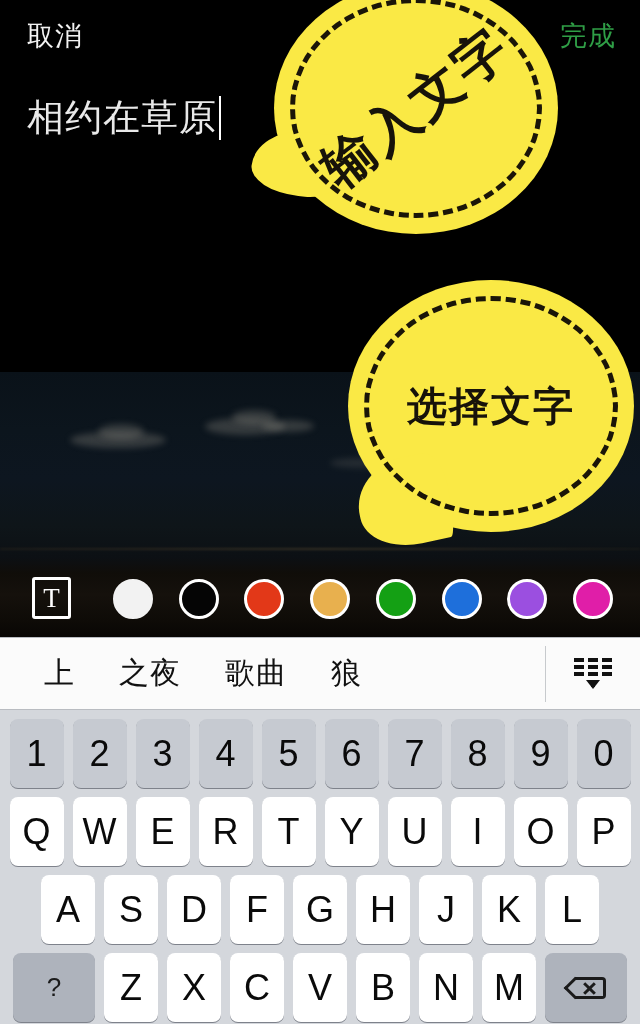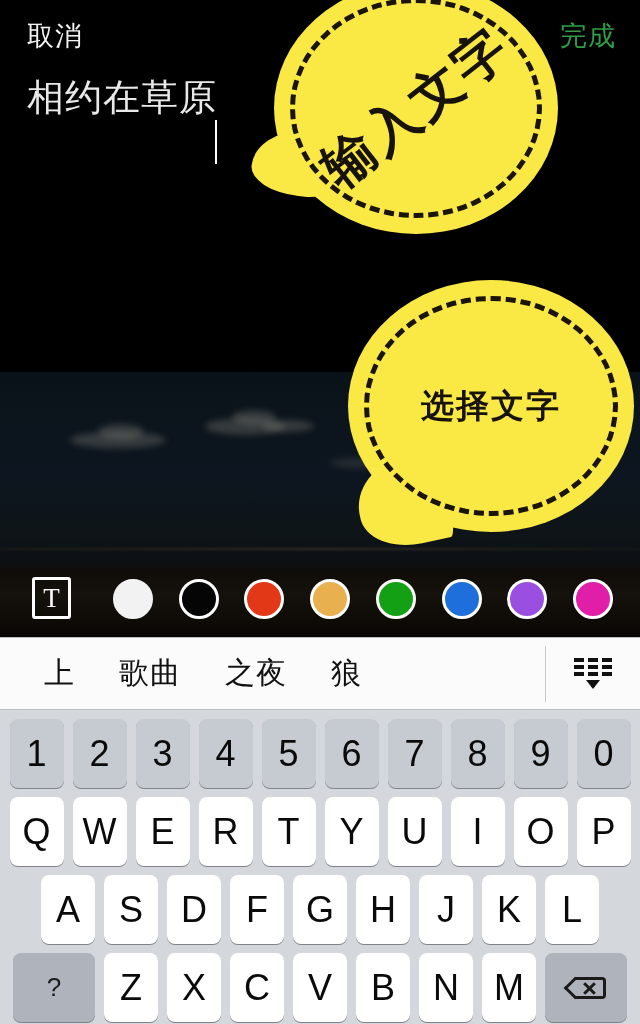--- a/index.html
+++ b/index.html
@@ -88,10 +88,9 @@
   
   .caption-wrap {
     position: absolute;
-    left: 27px; top: 76px;
-    display: flex;
-    align-items: flex-end;
-    flex-direction: column;
+    left: 27px; top: 96px;
+    display: flex;
+    align-items: flex-start;
   }
   .caption-text {
     color: #e9e9e9;

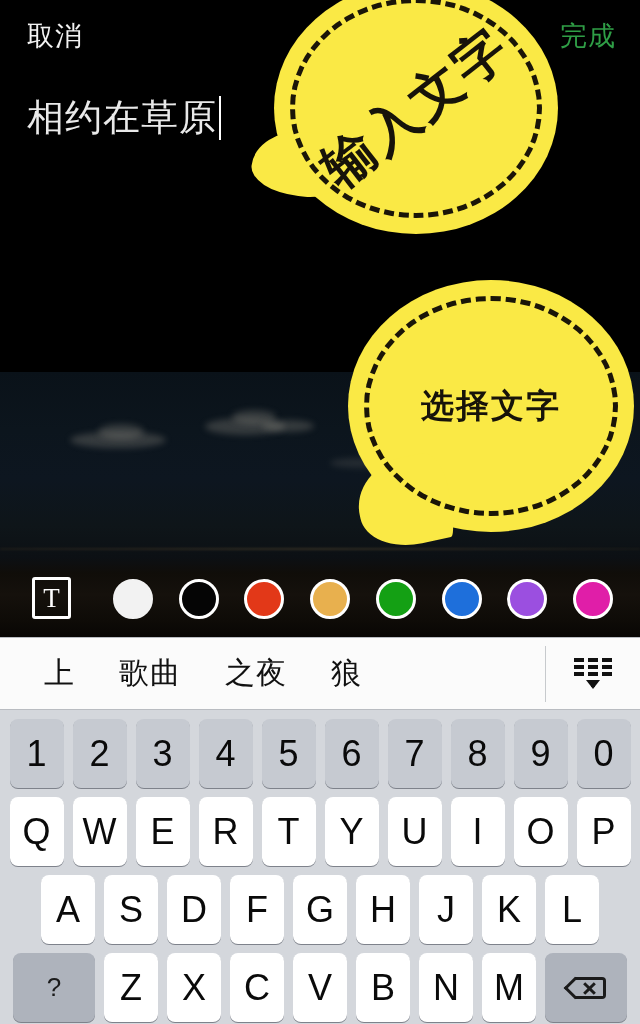--- a/index.html
+++ b/index.html
@@ -161,7 +161,7 @@
     width: 286px; height: 252px;
   }
   #bubble-color .label {
-    font-size: 33px;
+    font-size: 40px;
     letter-spacing: 2px;
     line-height: 1.06;
   }

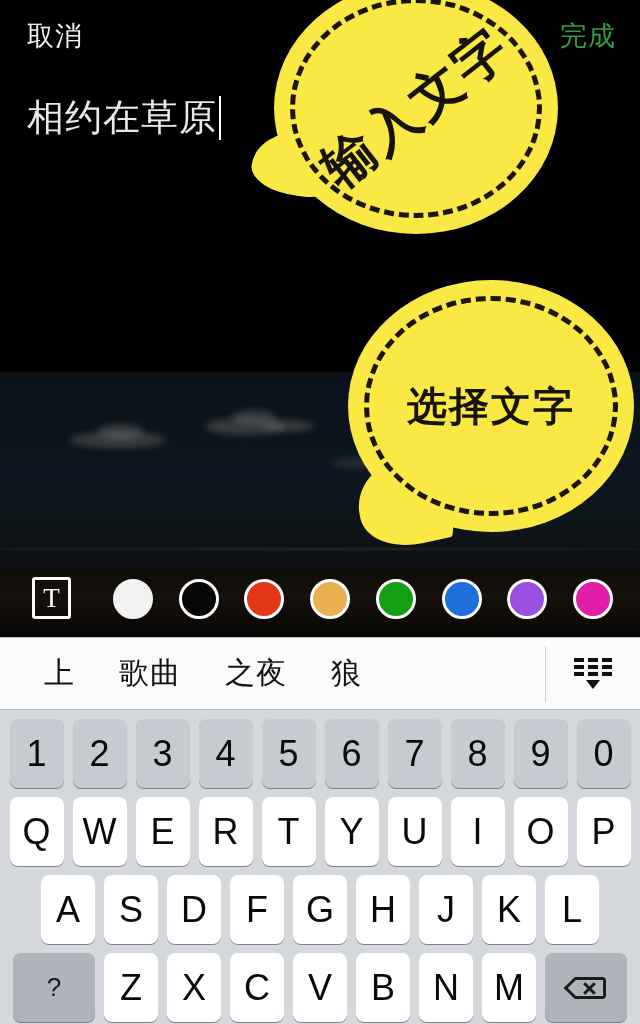--- a/index.html
+++ b/index.html
@@ -411,8 +411,8 @@
     <div class="suggestbar">
       <div class="suggest-items" id="suggest-items">
           <div class="suggest">上</div>
+          <div class="suggest">之夜</div>
           <div class="suggest">歌曲</div>
-          <div class="suggest">之夜</div>
           <div class="suggest">狼</div>
         </div>
       <div class="suggest-divider"></div>

